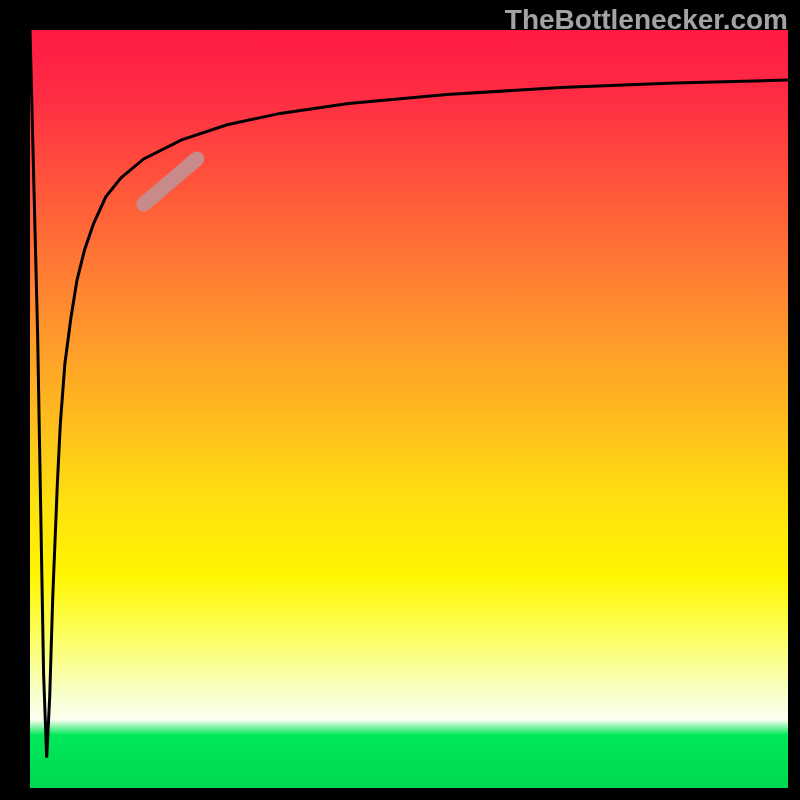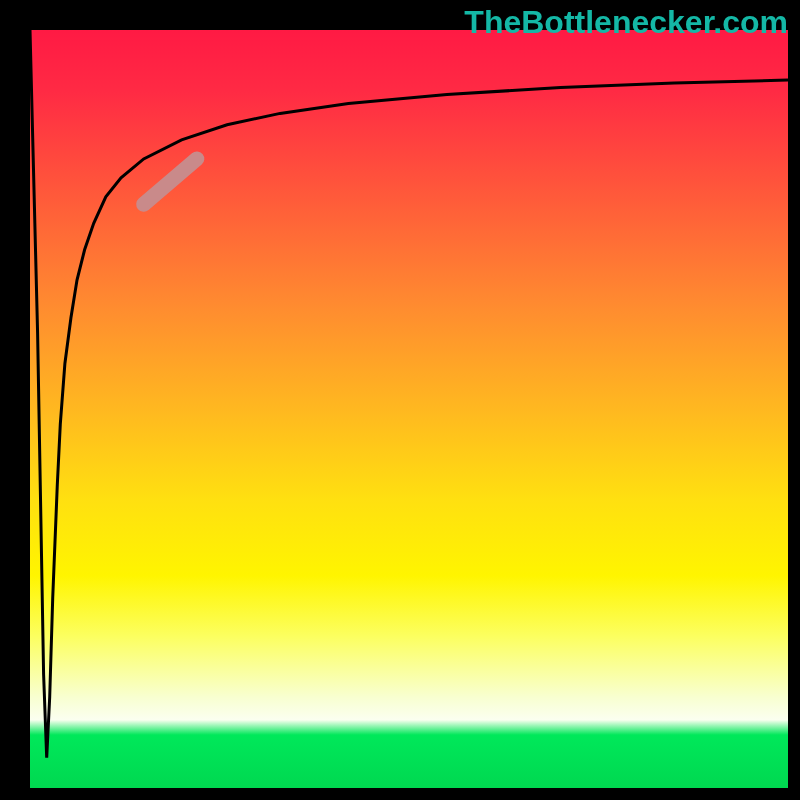--- a/index.html
+++ b/index.html
@@ -15,9 +15,9 @@
     top: 4px;
     right: 12px;
     font-family: Arial, sans-serif;
-    font-size: 32px;
+    font-size: 28px;
     font-weight: bold;
-    color: #14b8a6;
+    color: #a3a3a3;
     z-index: 10;
   }
   .plot-area {

